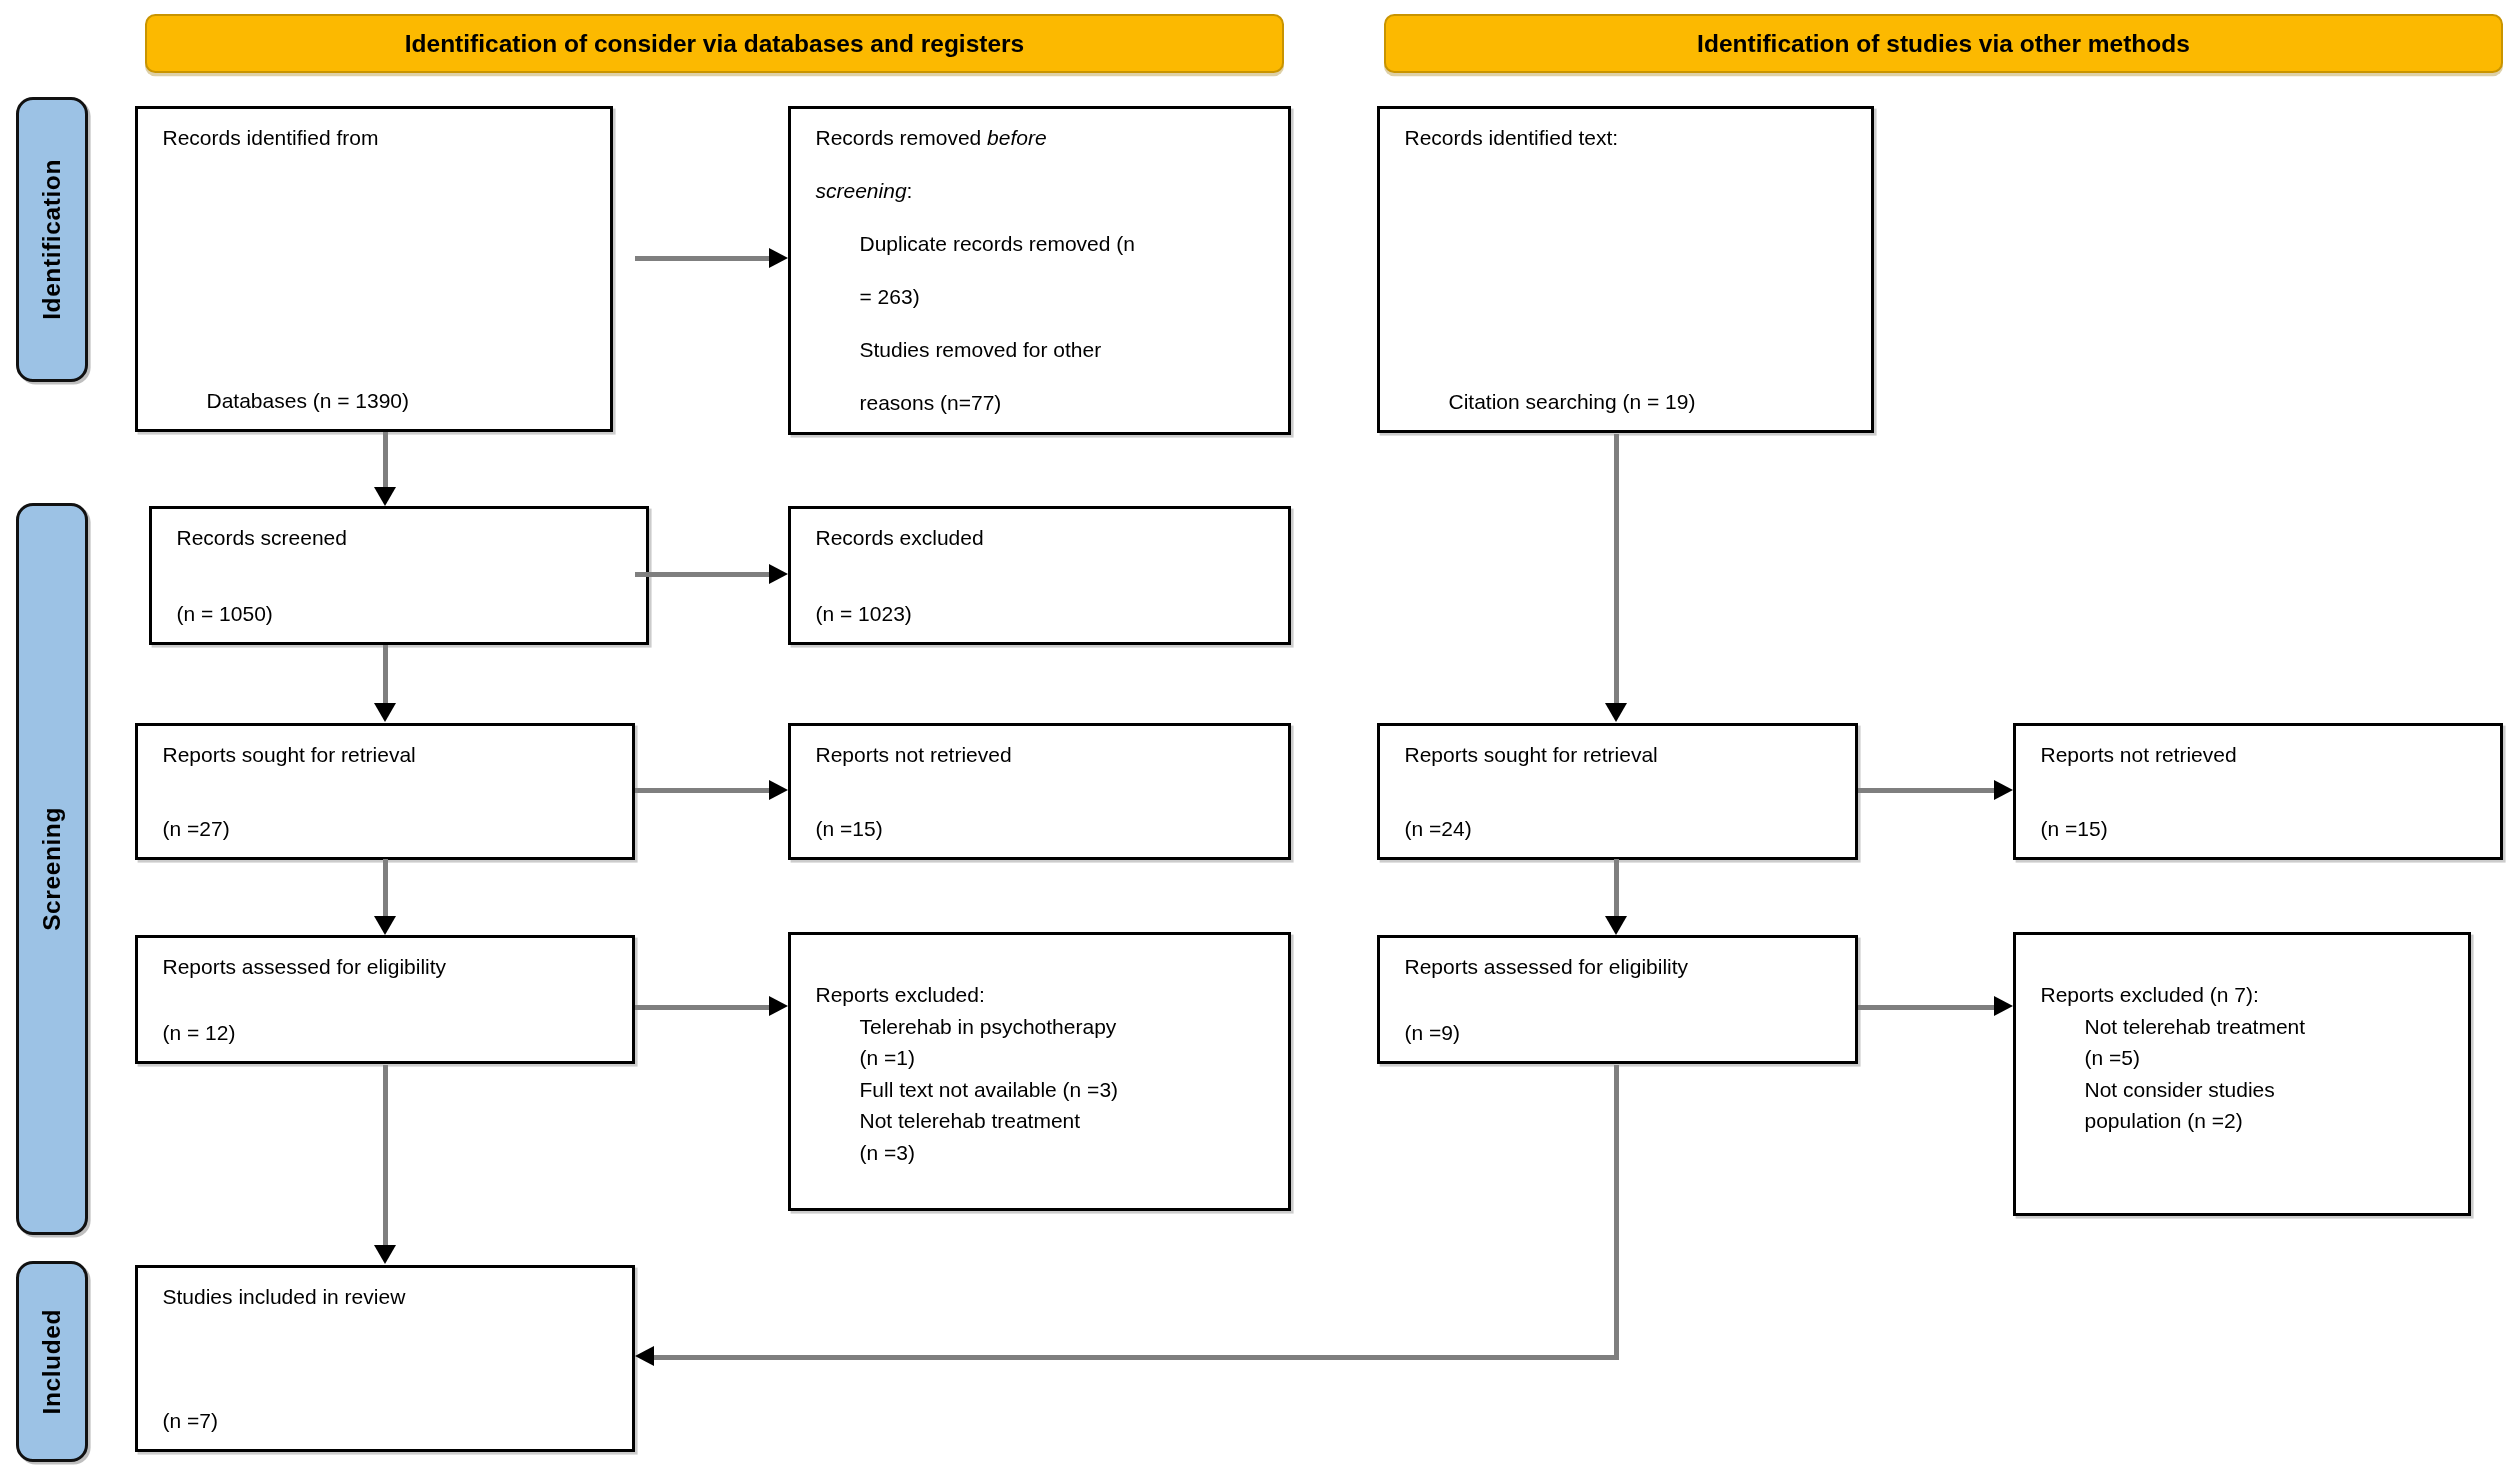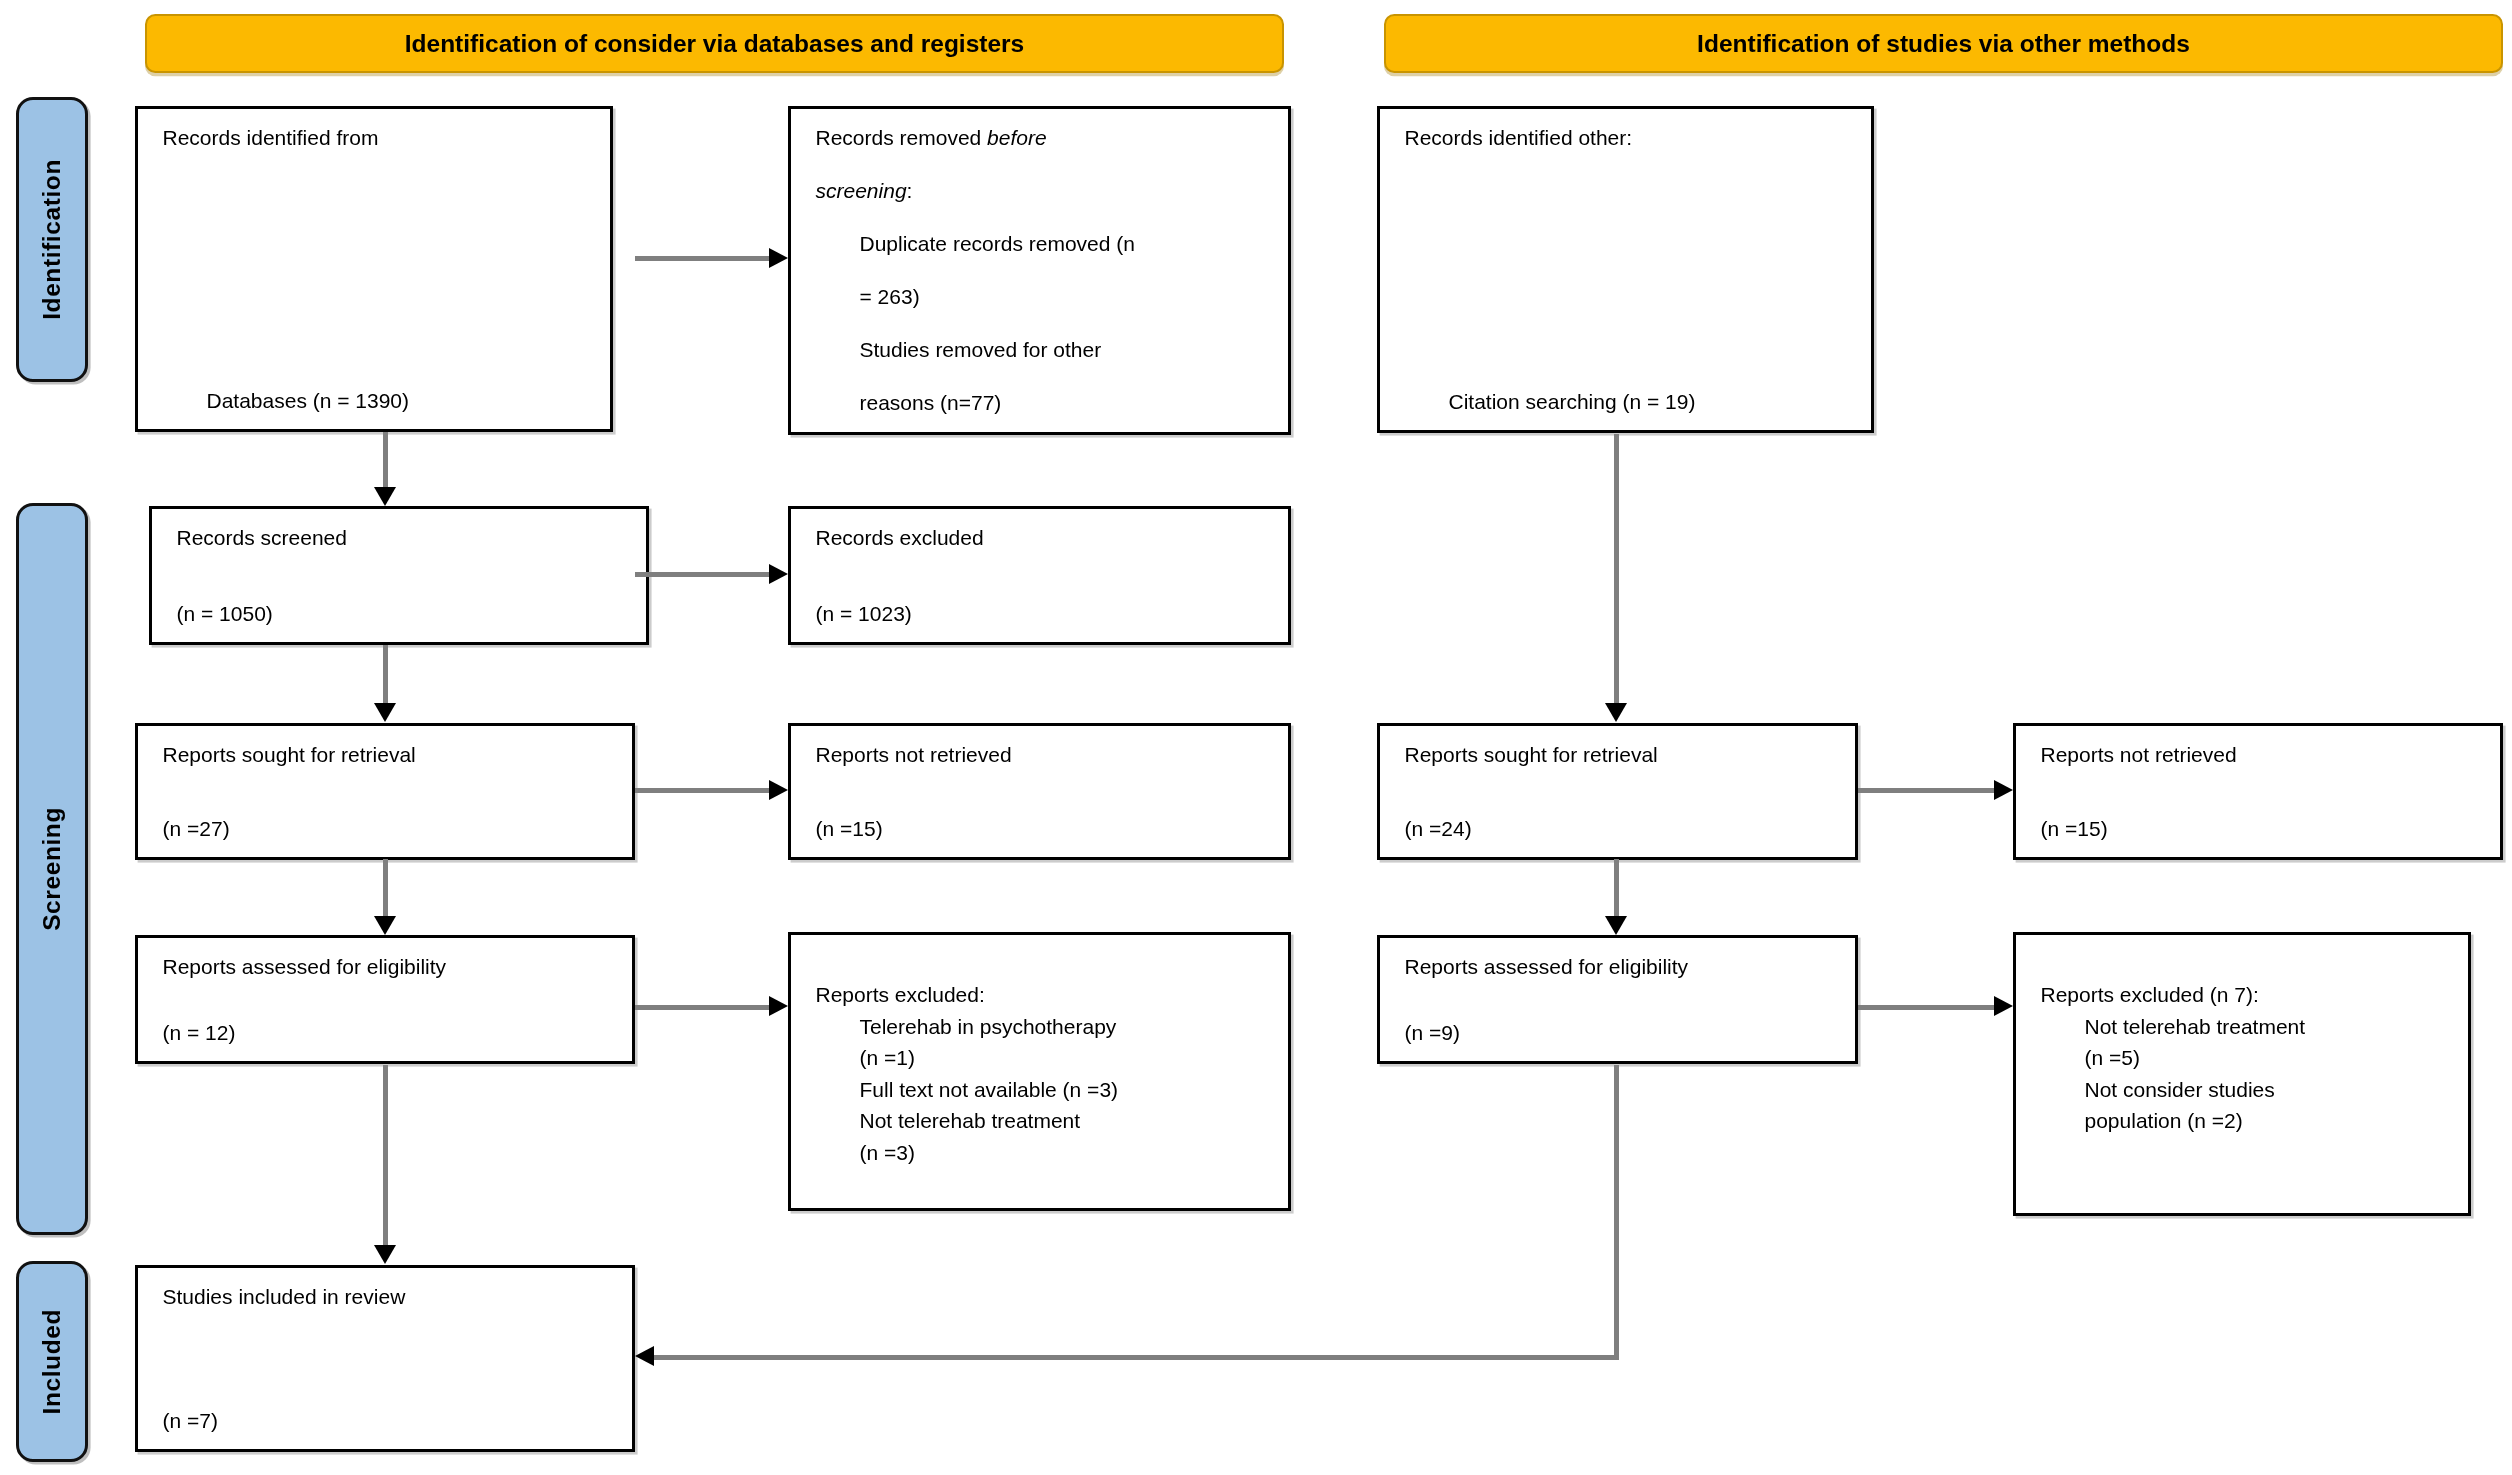--- a/index.html
+++ b/index.html
@@ -116,7 +116,7 @@
     </div>
 
   <div class="box vc" style="left:1377px; top:106px; width:497px; height:327px;">
-      <div class="ln ind0"><span>Records identified other:</span></div>
+      <div class="ln ind0"><span>Records identified text:</span></div>
       <div class="ln ind1"><span>Citation searching (n = 19)</span></div>
     </div>
   <div class="box vc" style="left:1377px; top:723px; width:481px; height:137px;">

